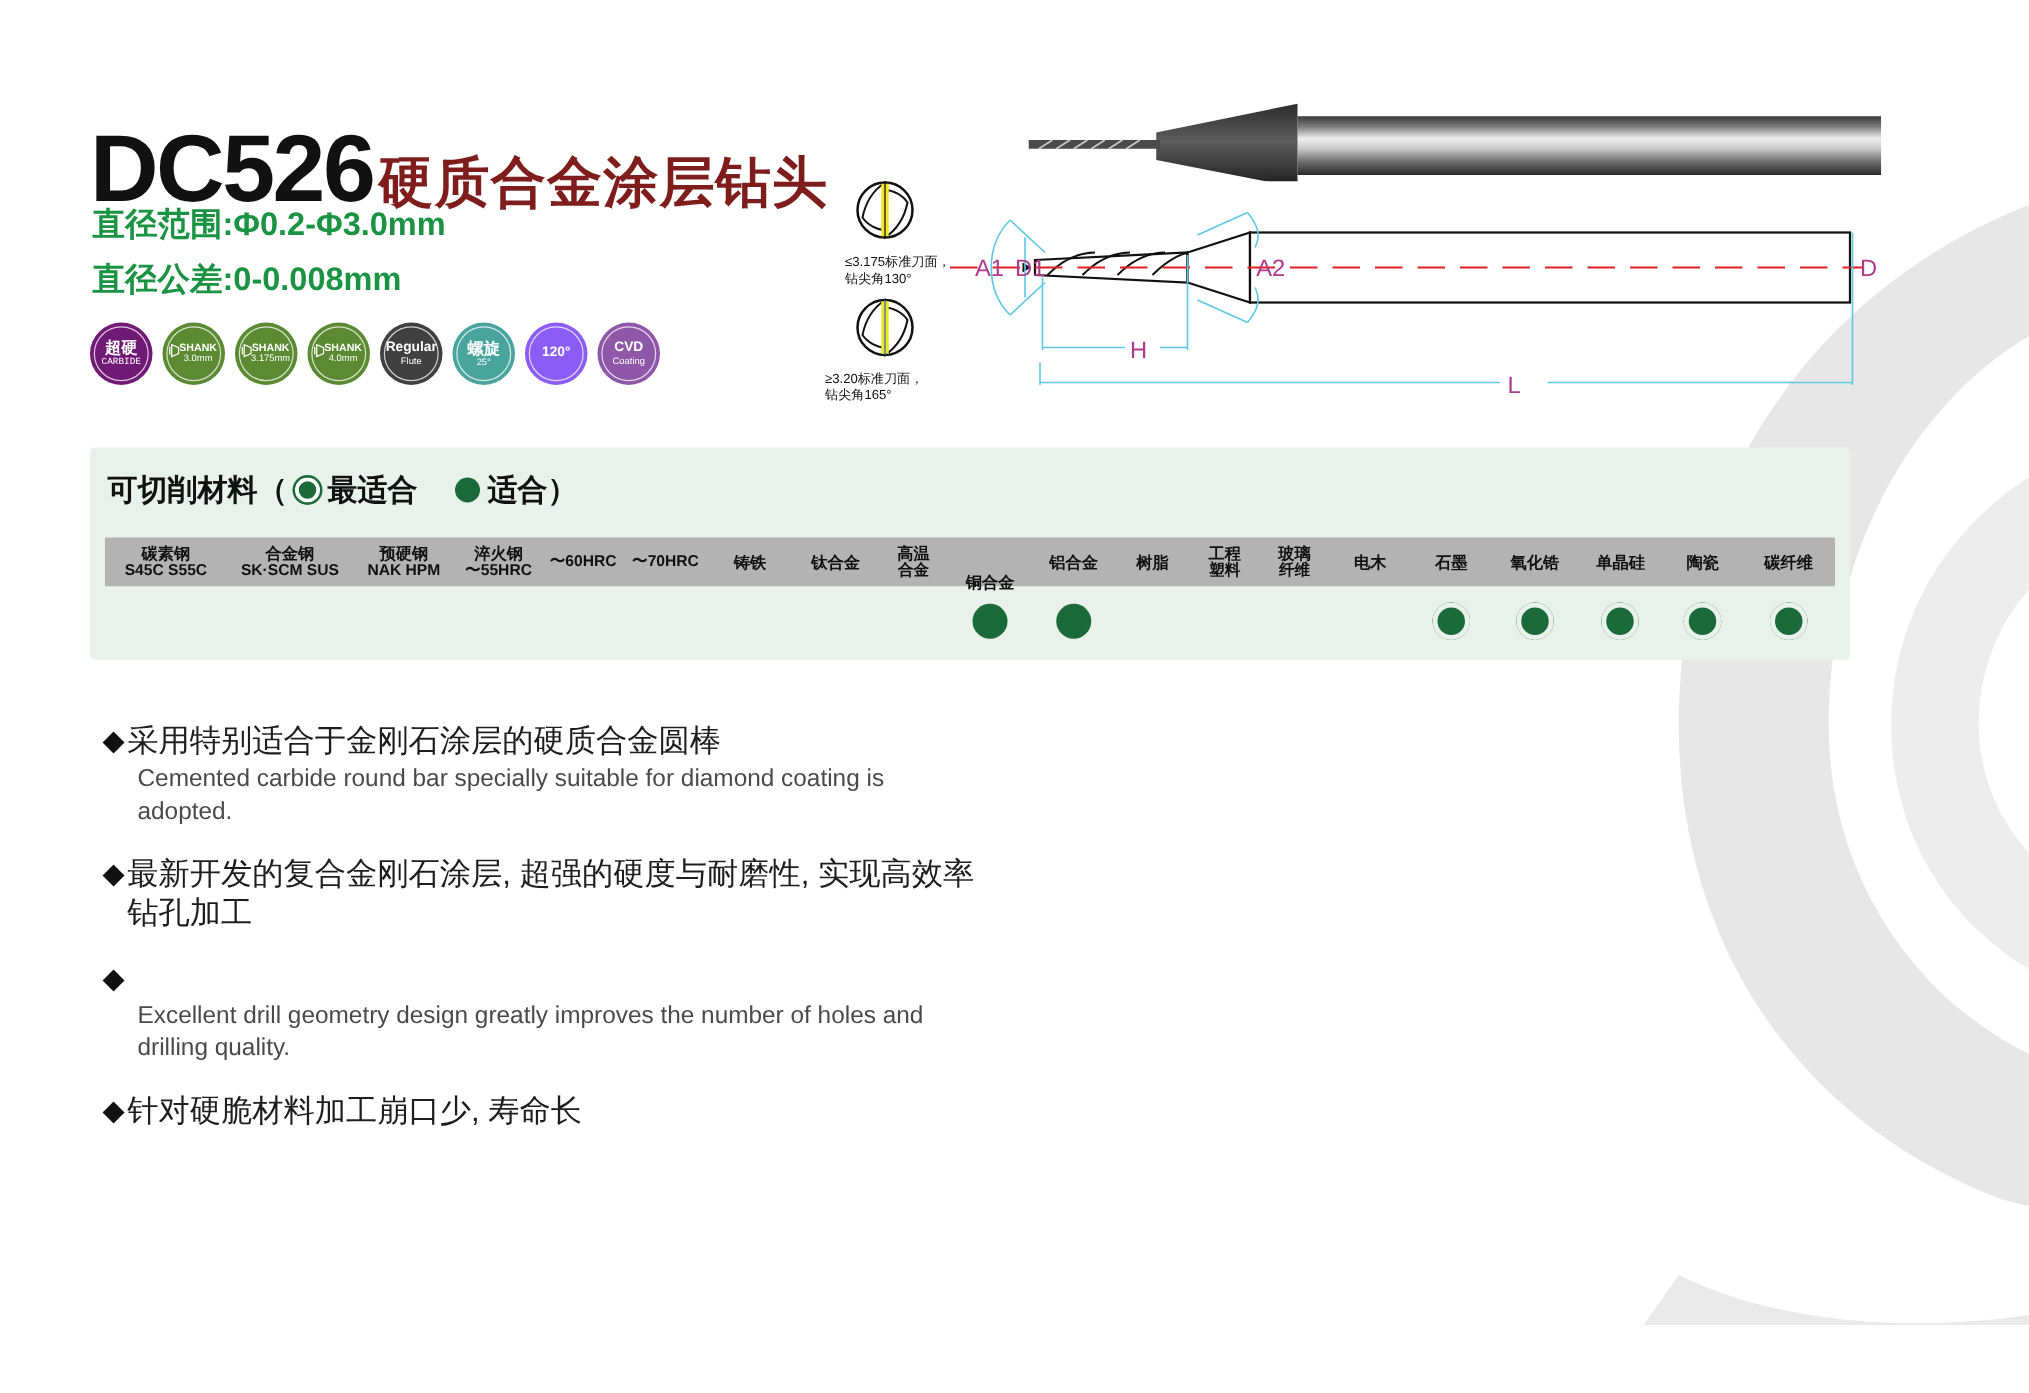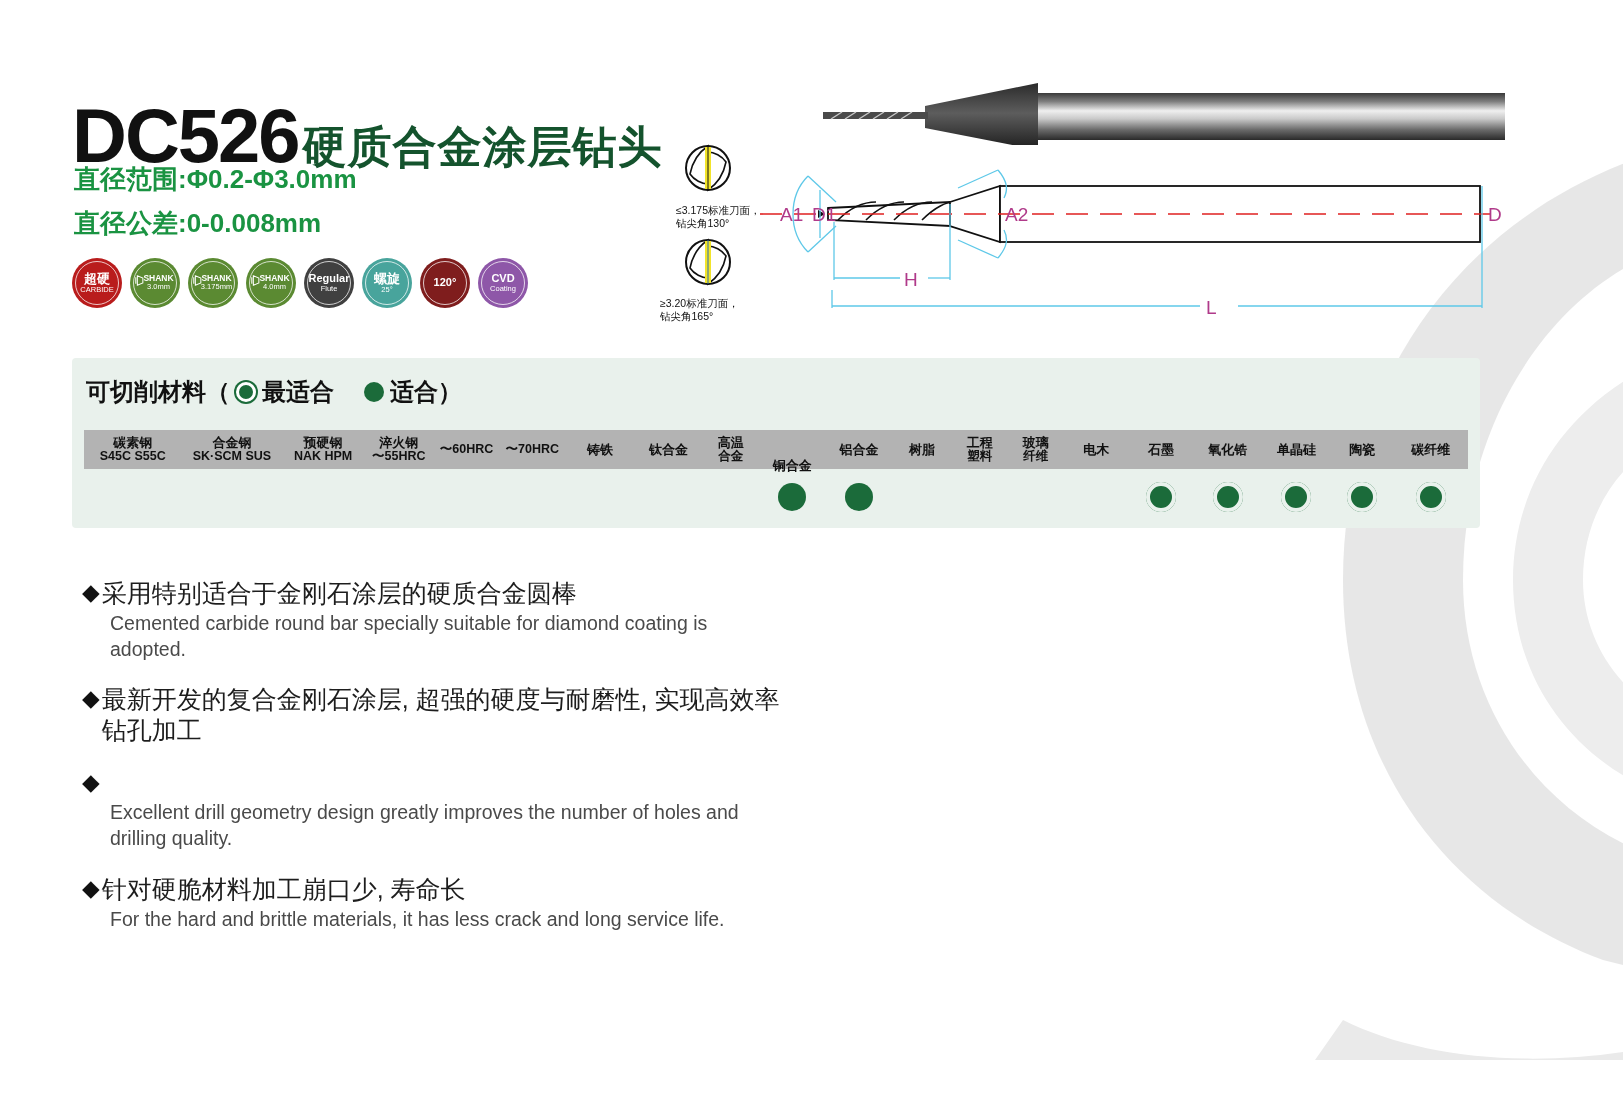--- a/index.html
+++ b/index.html
@@ -16,7 +16,7 @@
   .title-row{position:absolute;left:72px;top:58px;display:flex;align-items:baseline;}
   .title-code{font-size:76px;font-weight:bold;color:#111;letter-spacing:-2px;line-height:1;
      font-family:"Liberation Sans","DejaVu Sans",sans-serif;margin-top:40px;}
-  .title-cn{font-size:44px;font-weight:bold;color:#14532d;margin-left:4px;letter-spacing:1px;}
+  .title-cn{font-size:44px;font-weight:bold;color:#7f1d1d;margin-left:4px;letter-spacing:1px;}
   .spec{position:absolute;left:74px;font-size:26px;font-weight:bold;color:#1a9342;letter-spacing:0px;text-align:right;}
   .spec.s1{top:162px;}
   .spec.s2{top:206px;}

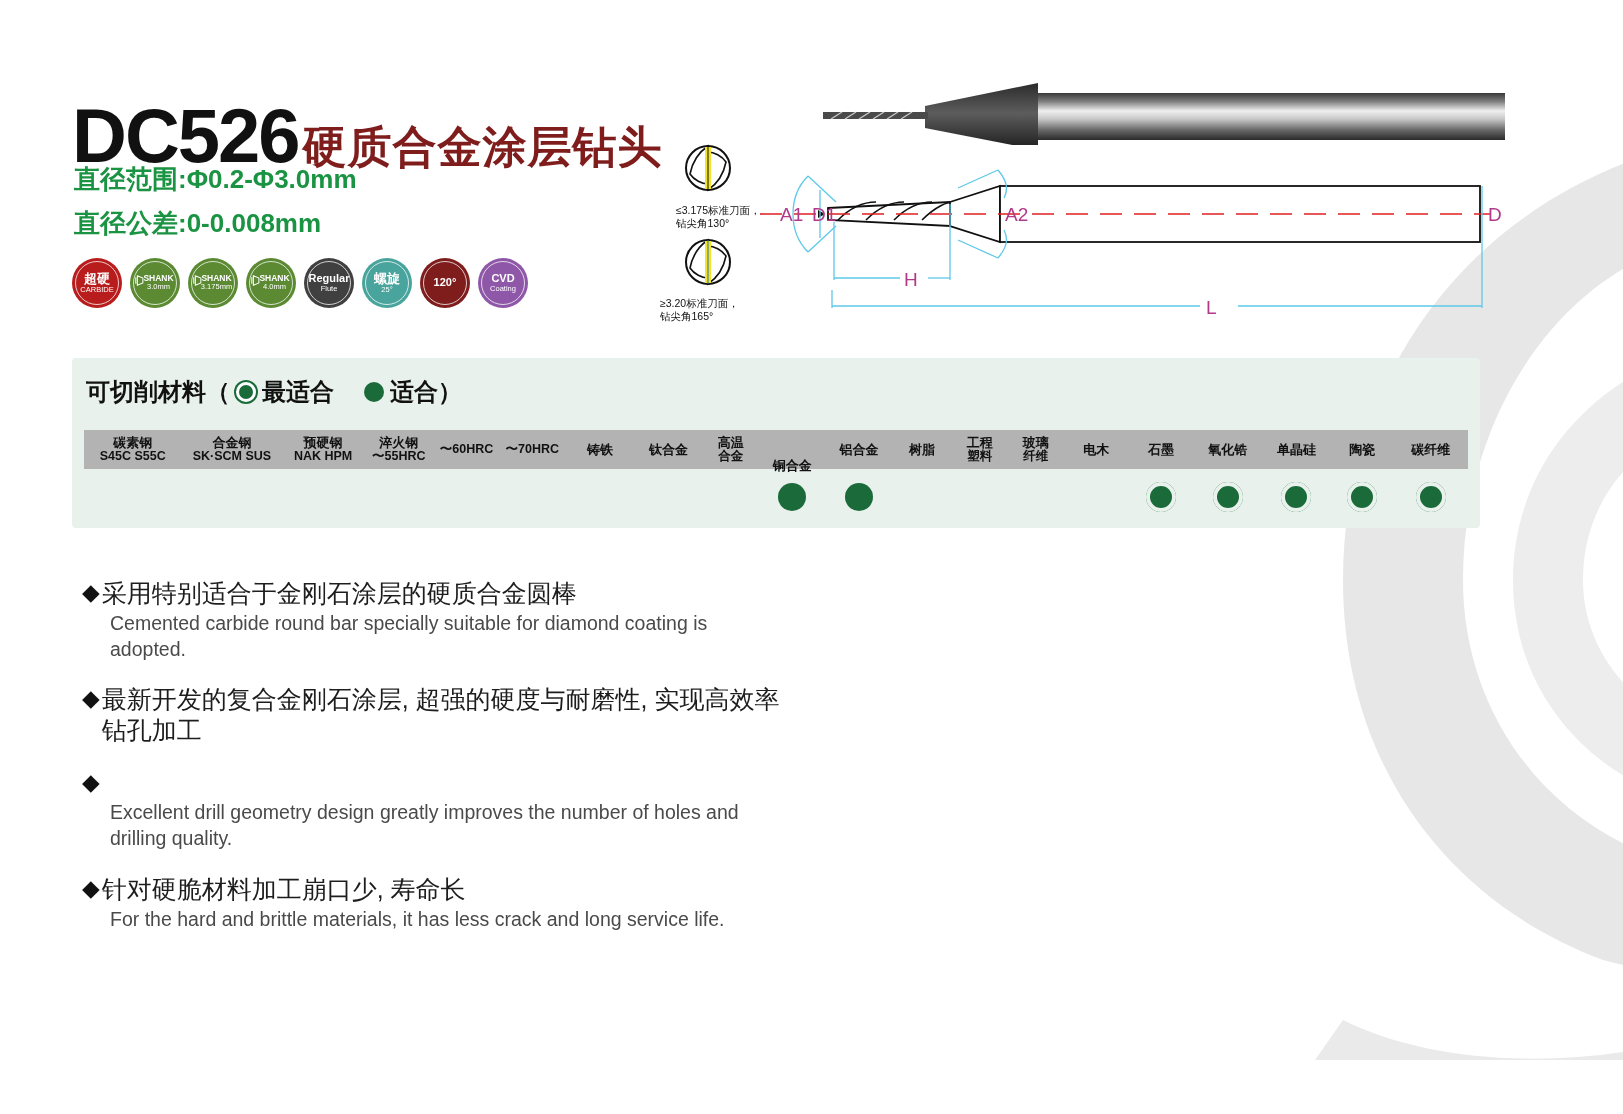--- a/index.html
+++ b/index.html
@@ -82,7 +82,7 @@
   <div class="spec s2">直径公差:0-0.008mm</div>
 
   <div class="badges" id="badges">
-      <div class="badge" style="background: #b91c1c;">
+      <div class="badge" style="background: #701a75; font-family: Liberation Mono, monospace;">
         <div class="ring"></div>
         <div class="bt cn">超硬</div>
         <div class="bs">CARBIDE</div>

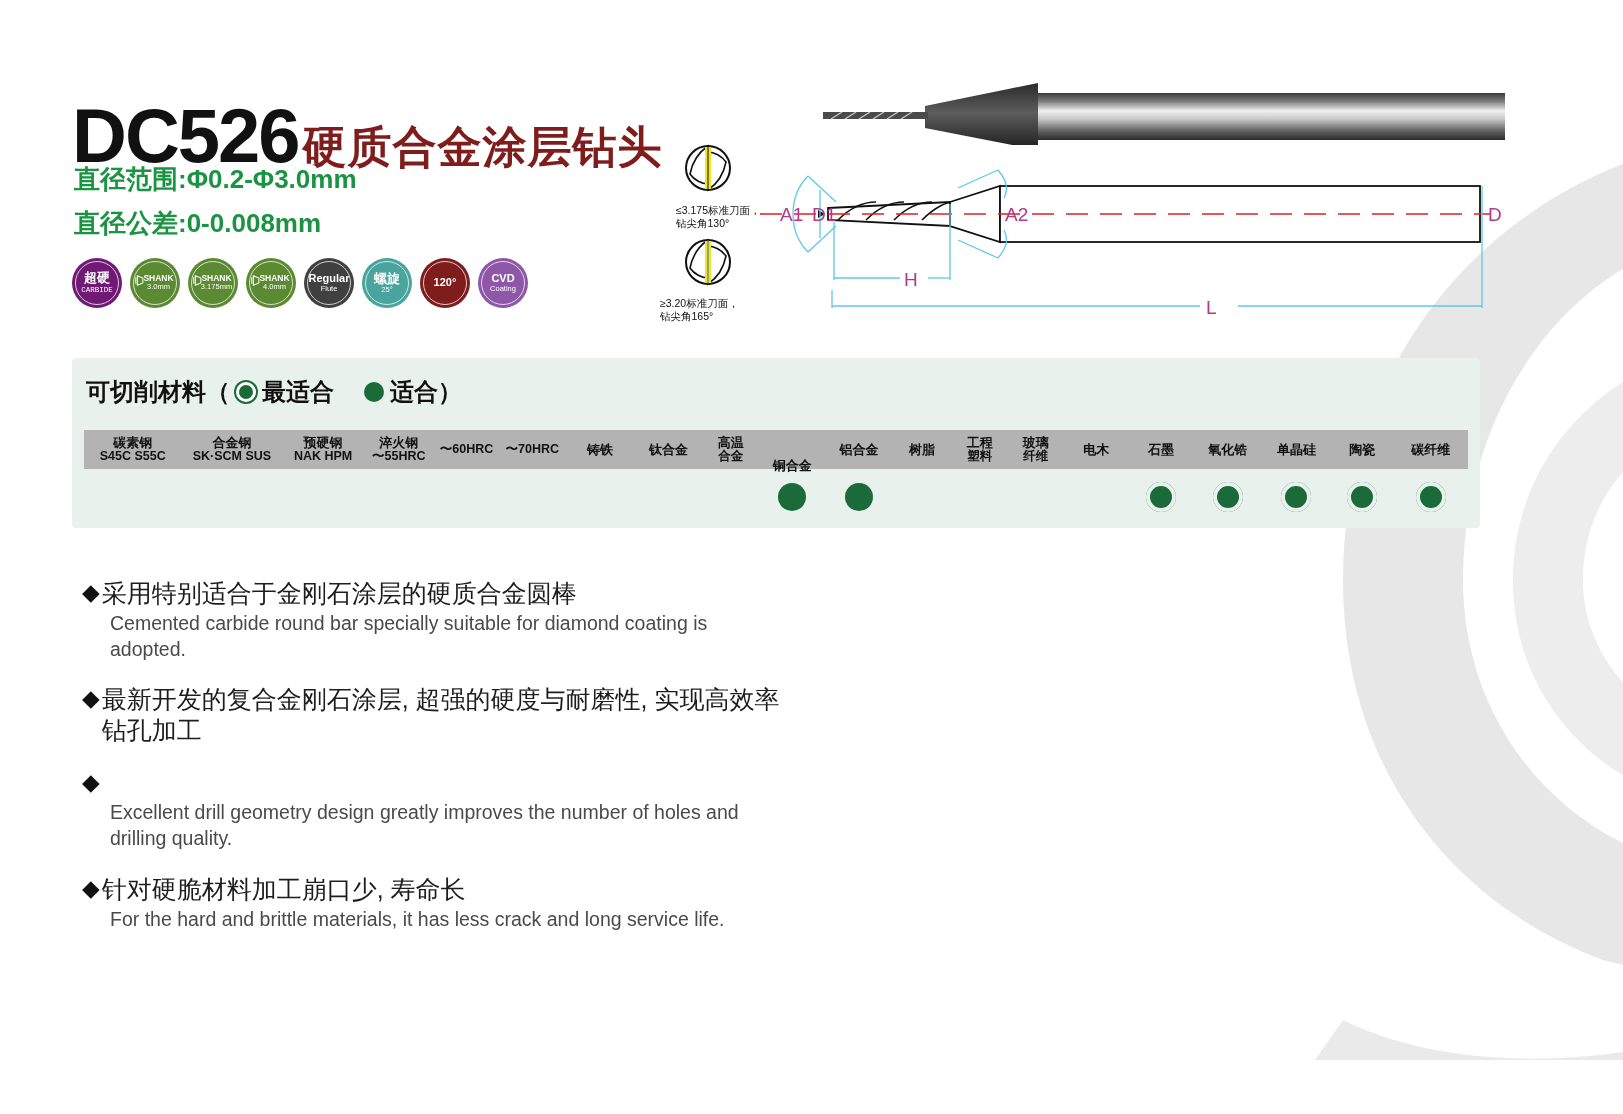--- a/index.html
+++ b/index.html
@@ -121,7 +121,7 @@
         <div class="bt cn">螺旋</div>
         <div class="bs">25°</div>
       </div>
-      <div class="badge" style="background: #7f1d1d;">
+      <div class="badge" style="background: #8b5cf6;">
         <div class="ring"></div>
         <div class="bt">120°</div>
       </div>

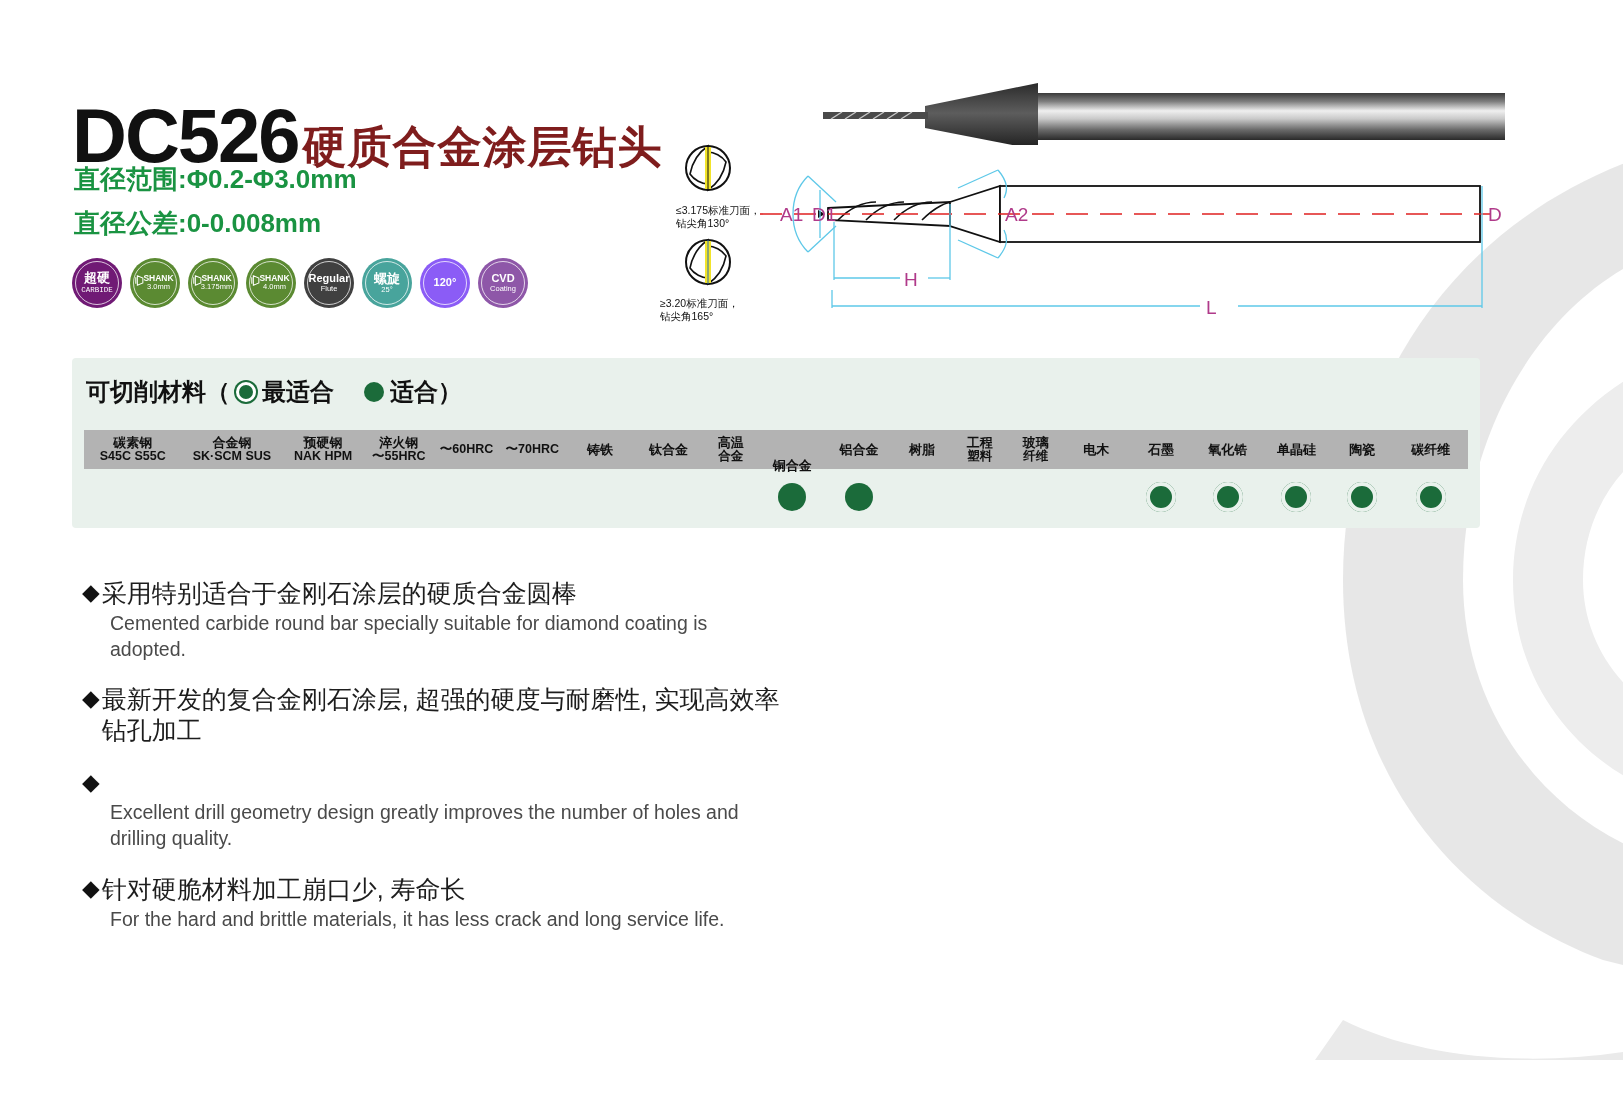--- a/index.html
+++ b/index.html
@@ -375,7 +375,6 @@
           <span class="dia">◆</span>
           <span class="feat-cn-text">针对硬脆材料加工崩口少, 寿命长</span>
         </div>
-        <div class="feat-en">For the hard and brittle materials, it has less crack and long service life.</div>
       </div>
     </div>
 

